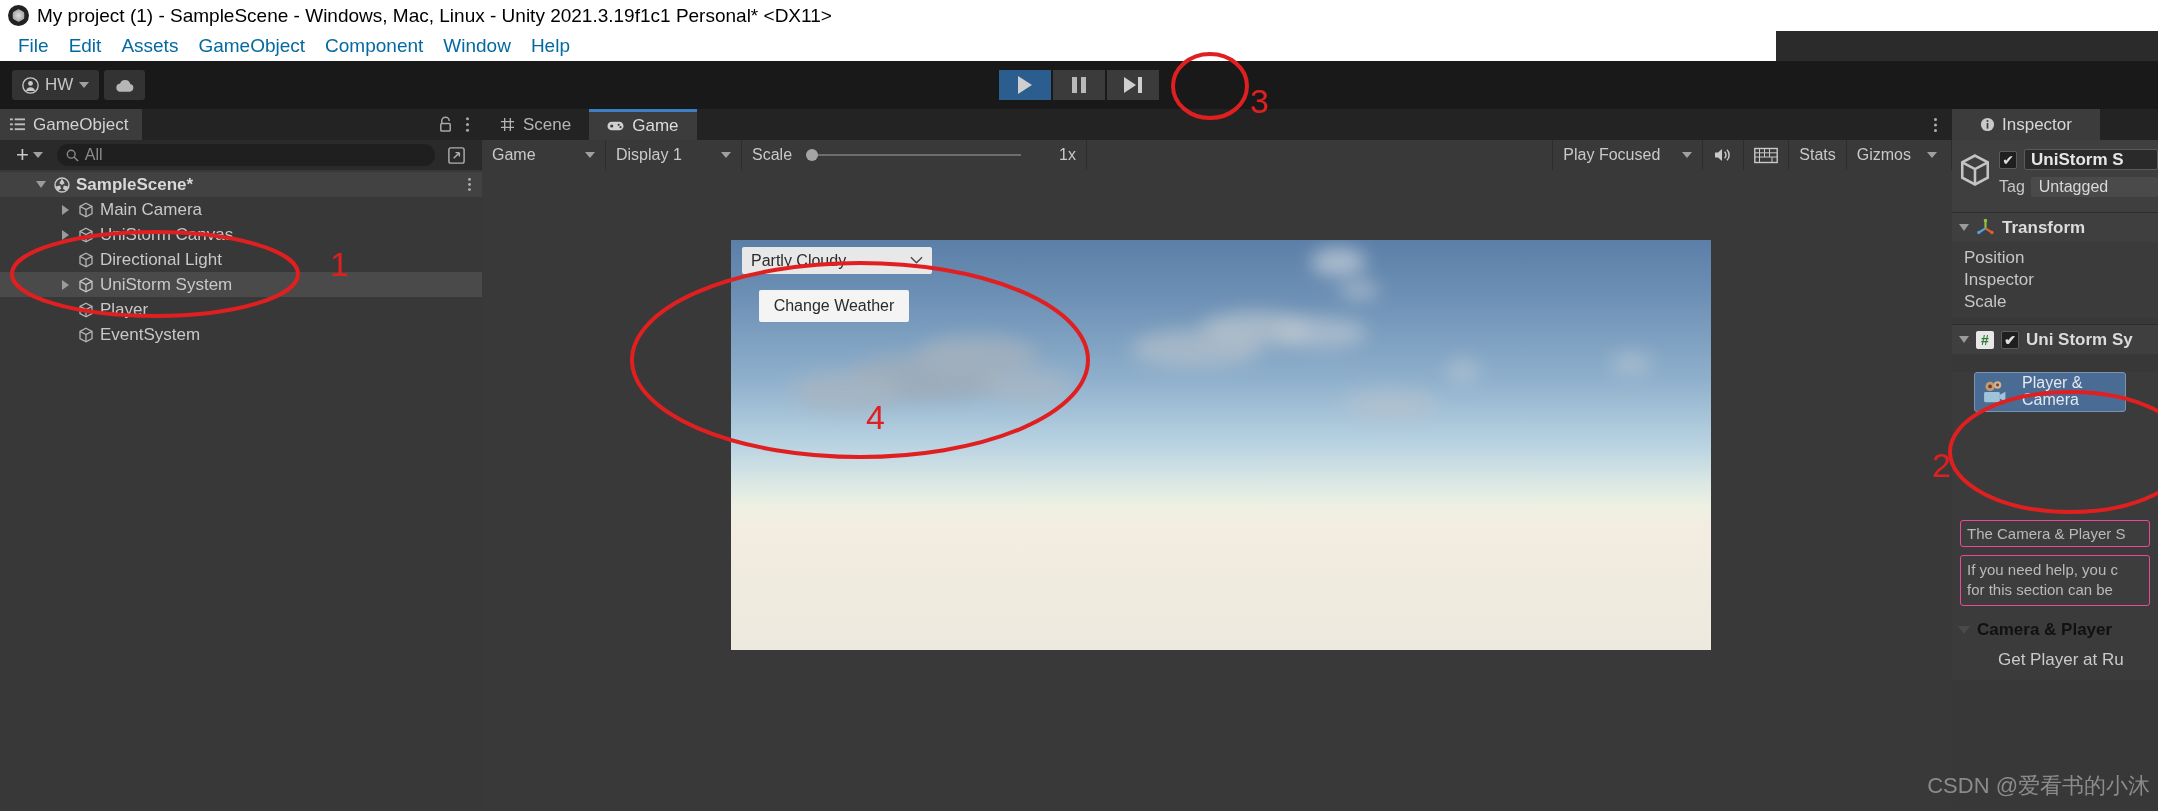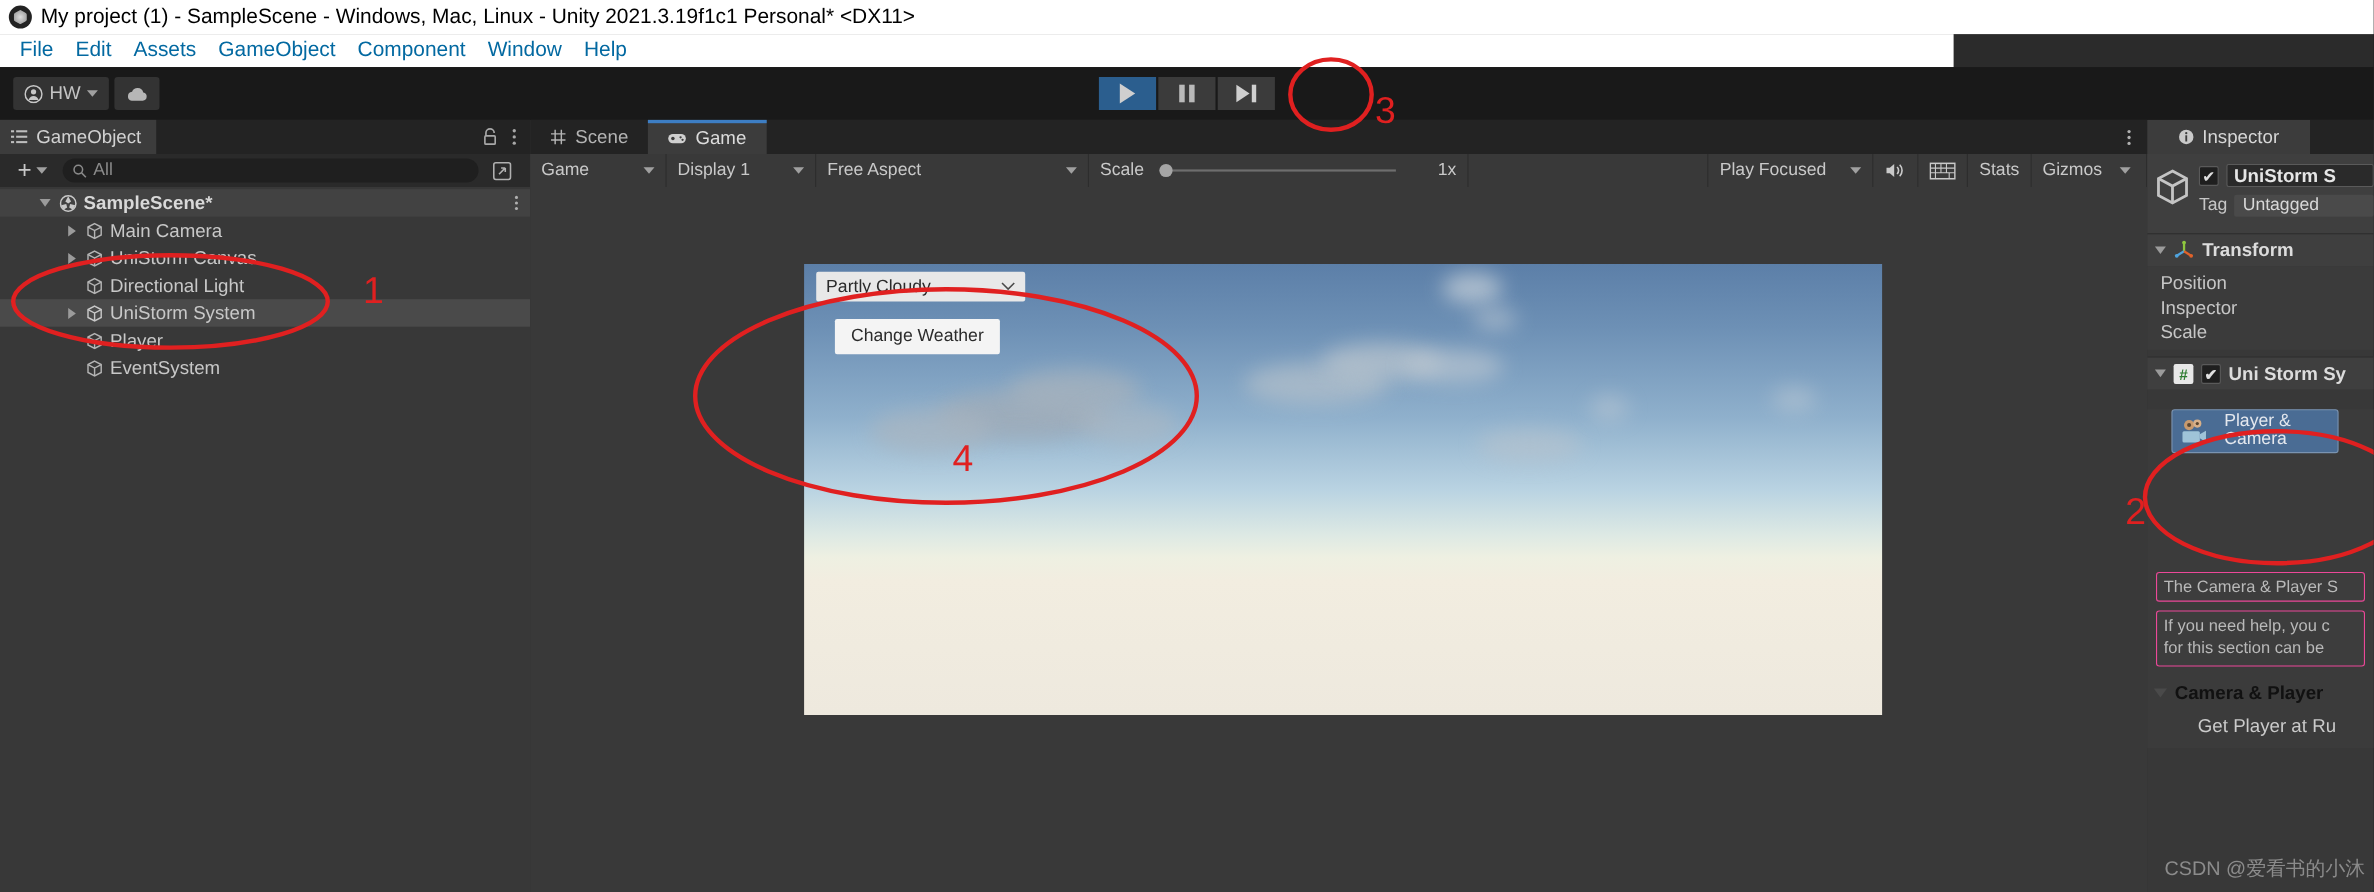--- a/index.html
+++ b/index.html
@@ -464,10 +464,6 @@
       </div>
       <div class="gt-item" style="width:136px;justify-content:space-between;">
         <span>Display 1</span>
-        <span class="caret-d"></span>
-      </div>
-      <div class="gt-item" style="width:248px;justify-content:space-between;">
-        <span>Free Aspect</span>
         <span class="caret-d"></span>
       </div>
       <div class="gt-item" style="gap:14px;">

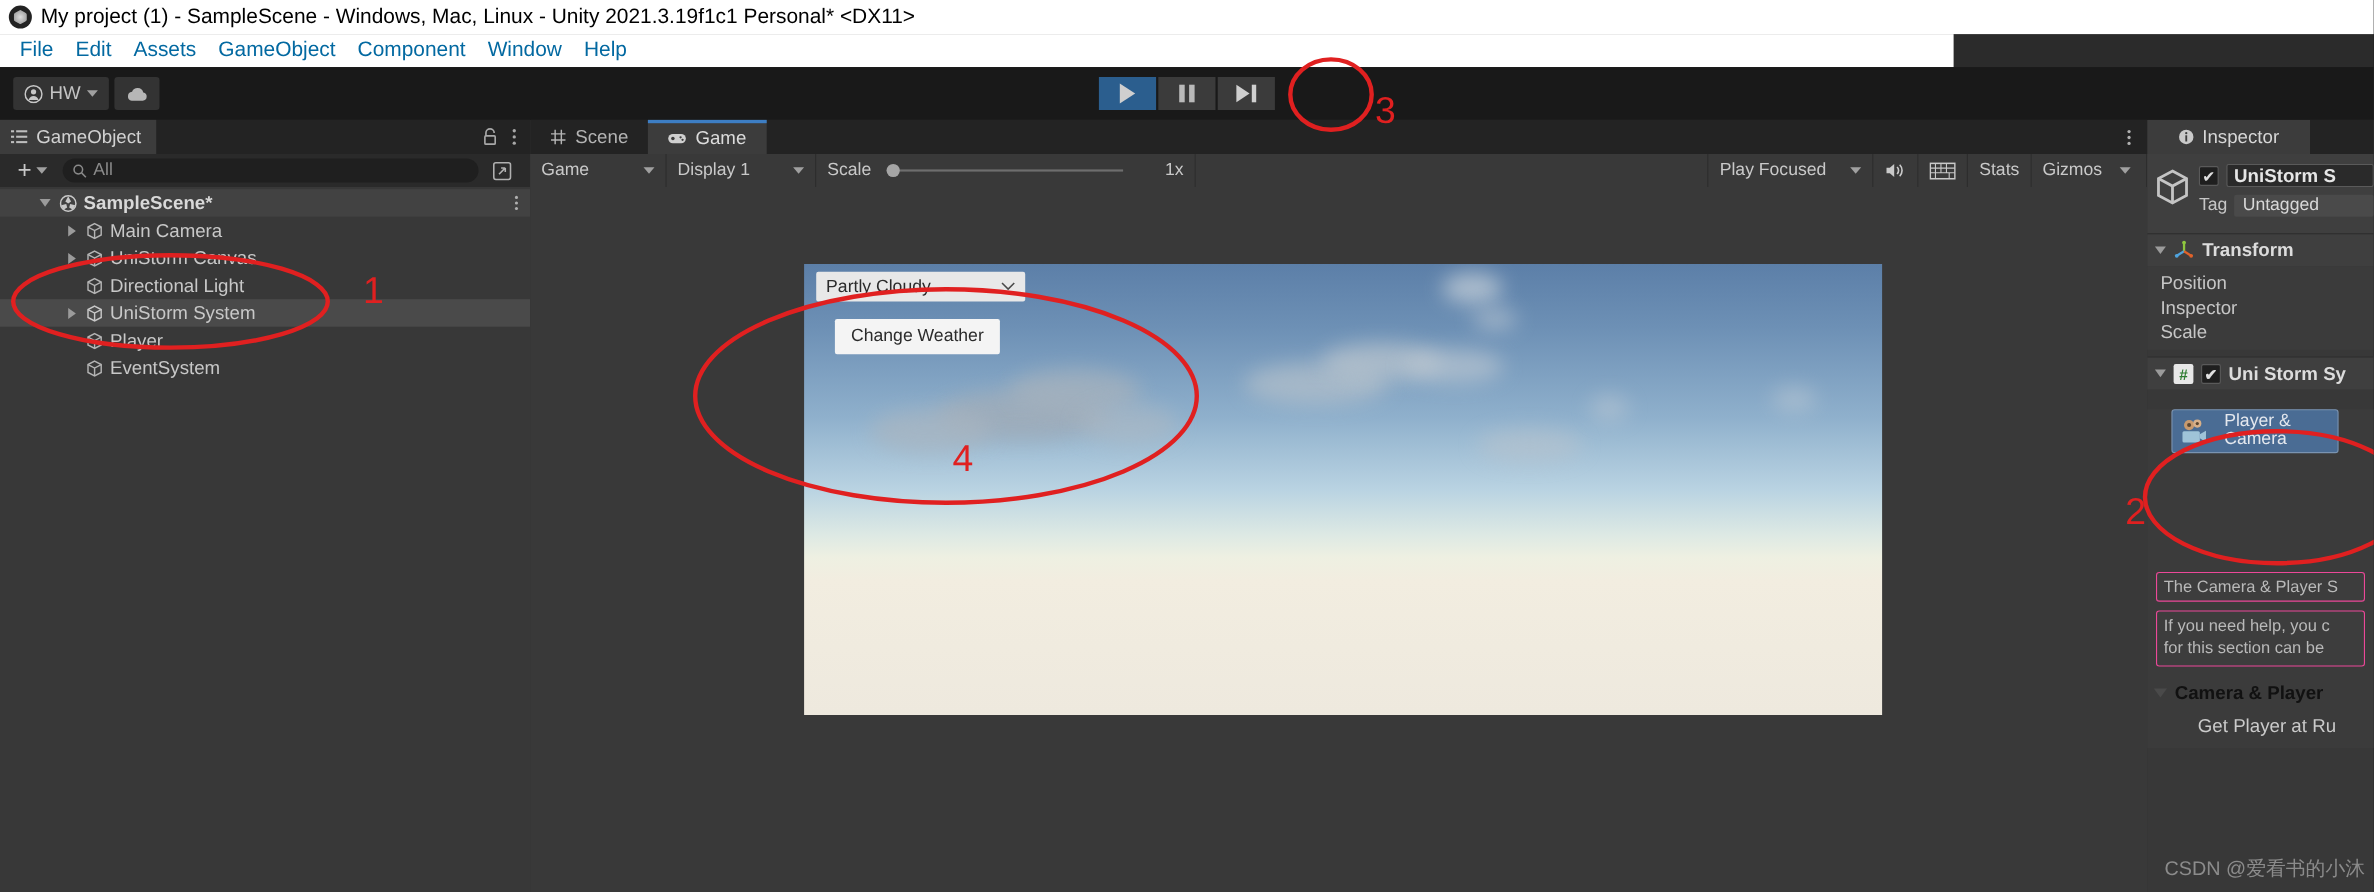--- a/index.html
+++ b/index.html
@@ -241,7 +241,7 @@
   .anno-num { position: absolute; color: #e02020; font-size: 34px; font-weight: 400; }
   .watermark {
     position: absolute; right: 8px; bottom: 10px;
-    color: #9a9a9a; font-size: 18px; opacity: 0.85; white-space: nowrap;
+    color: #9a9a9a; font-size: 22px; opacity: 0.85; white-space: nowrap;
   }
   .icon-svg { display: block; }
 </style>

